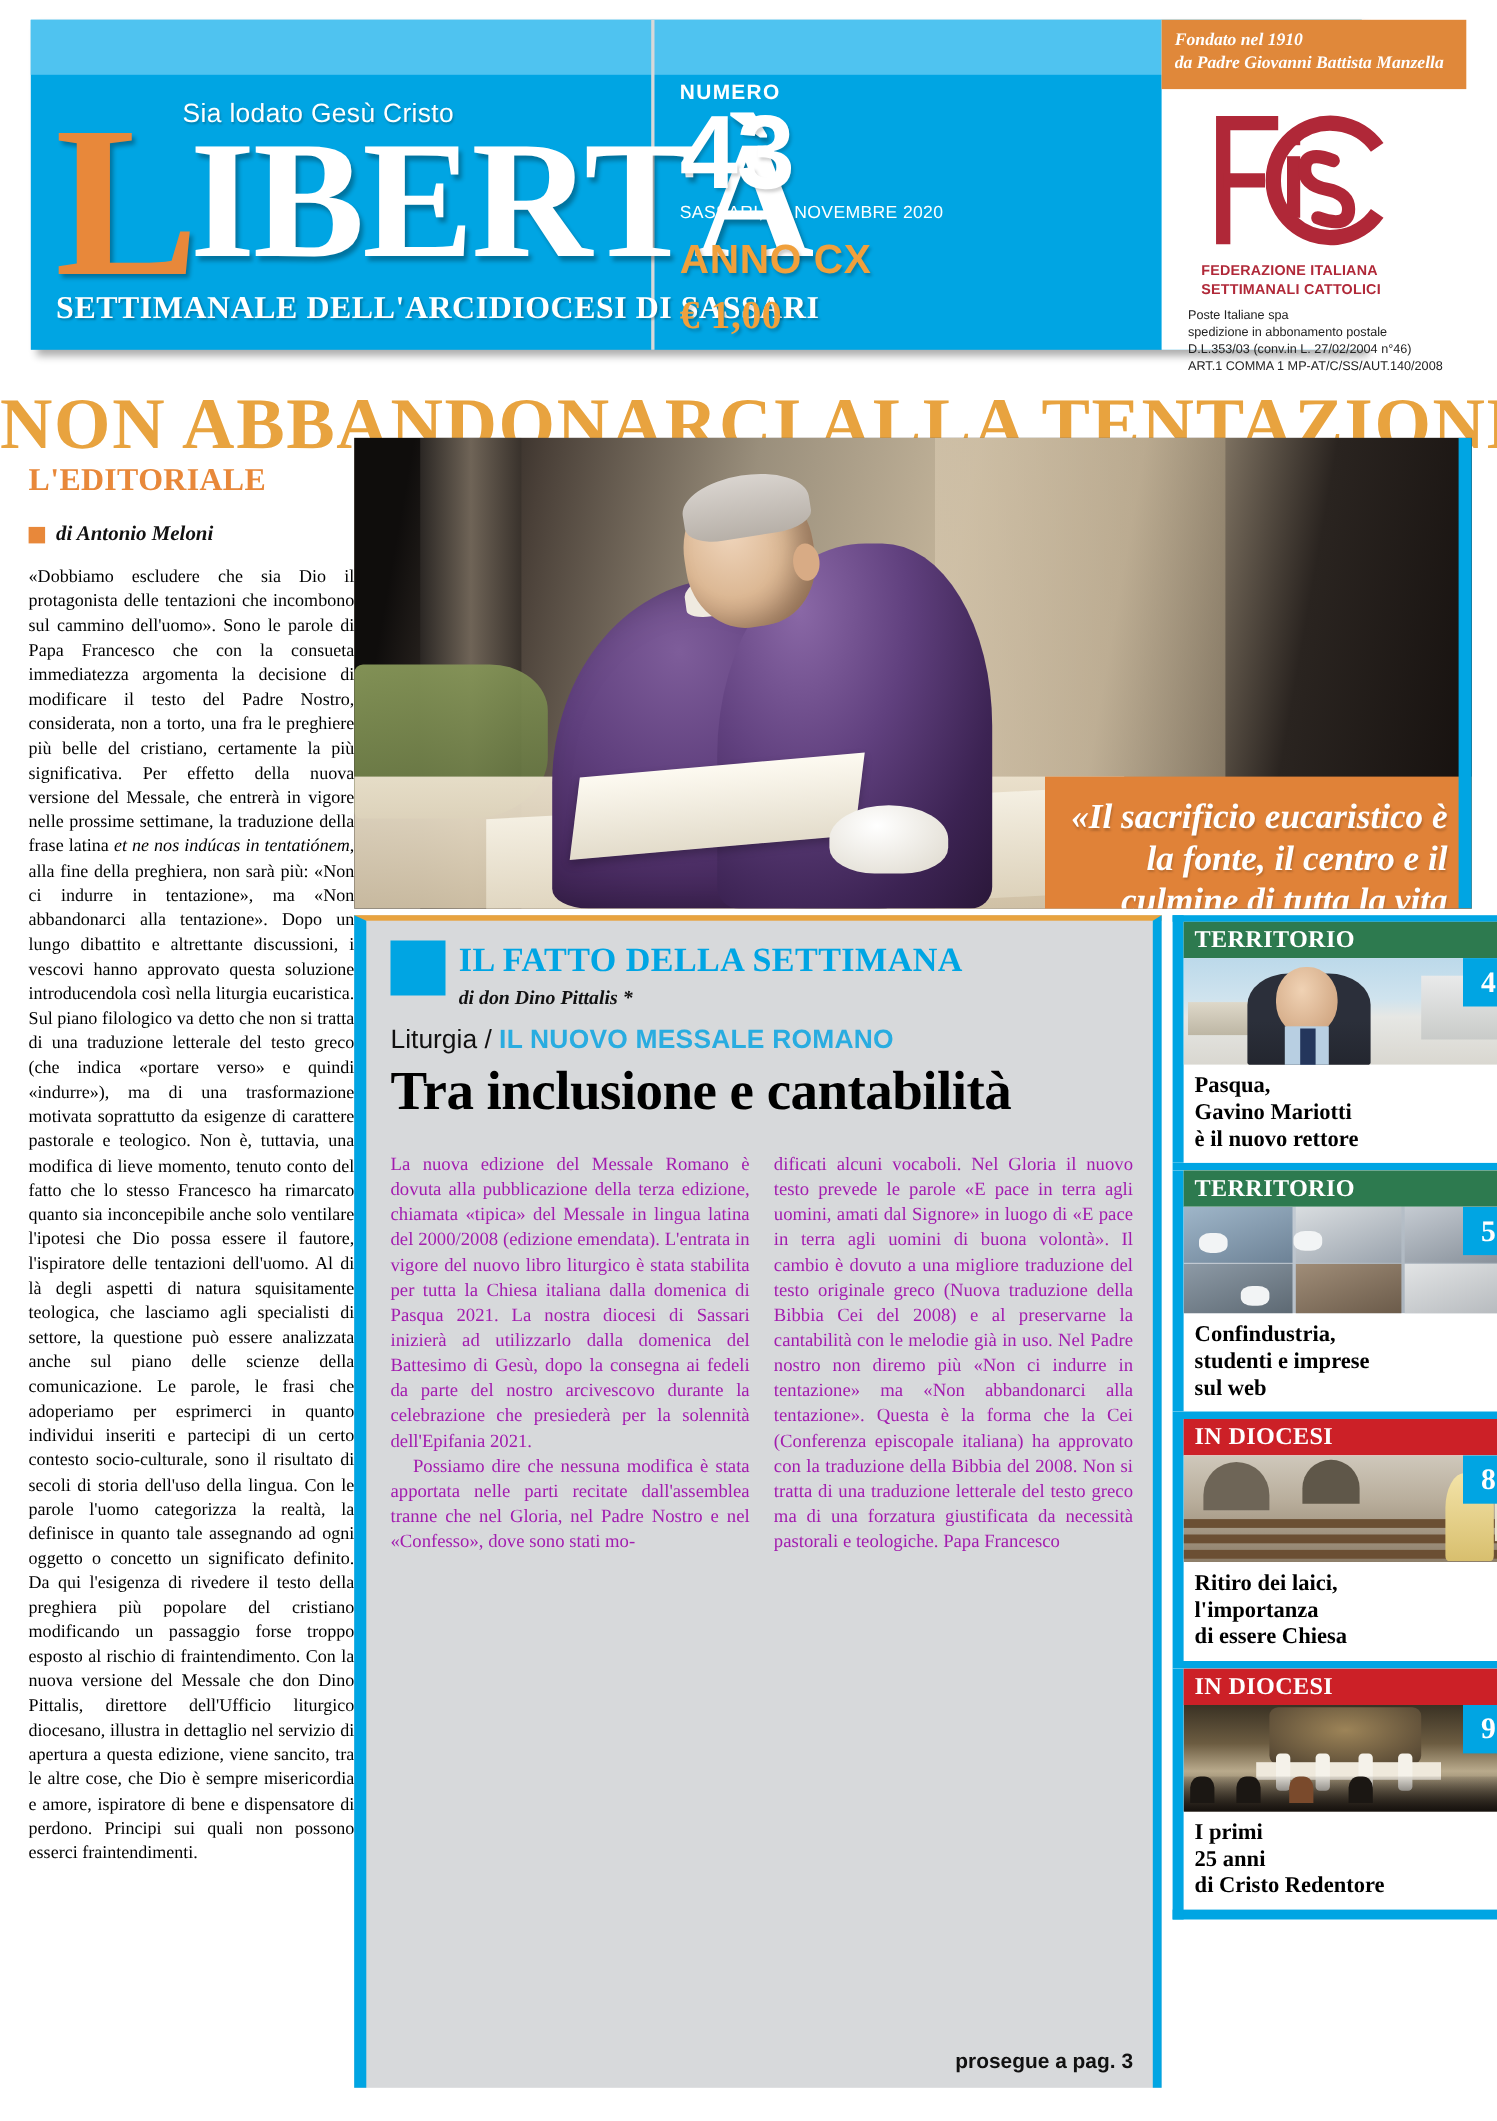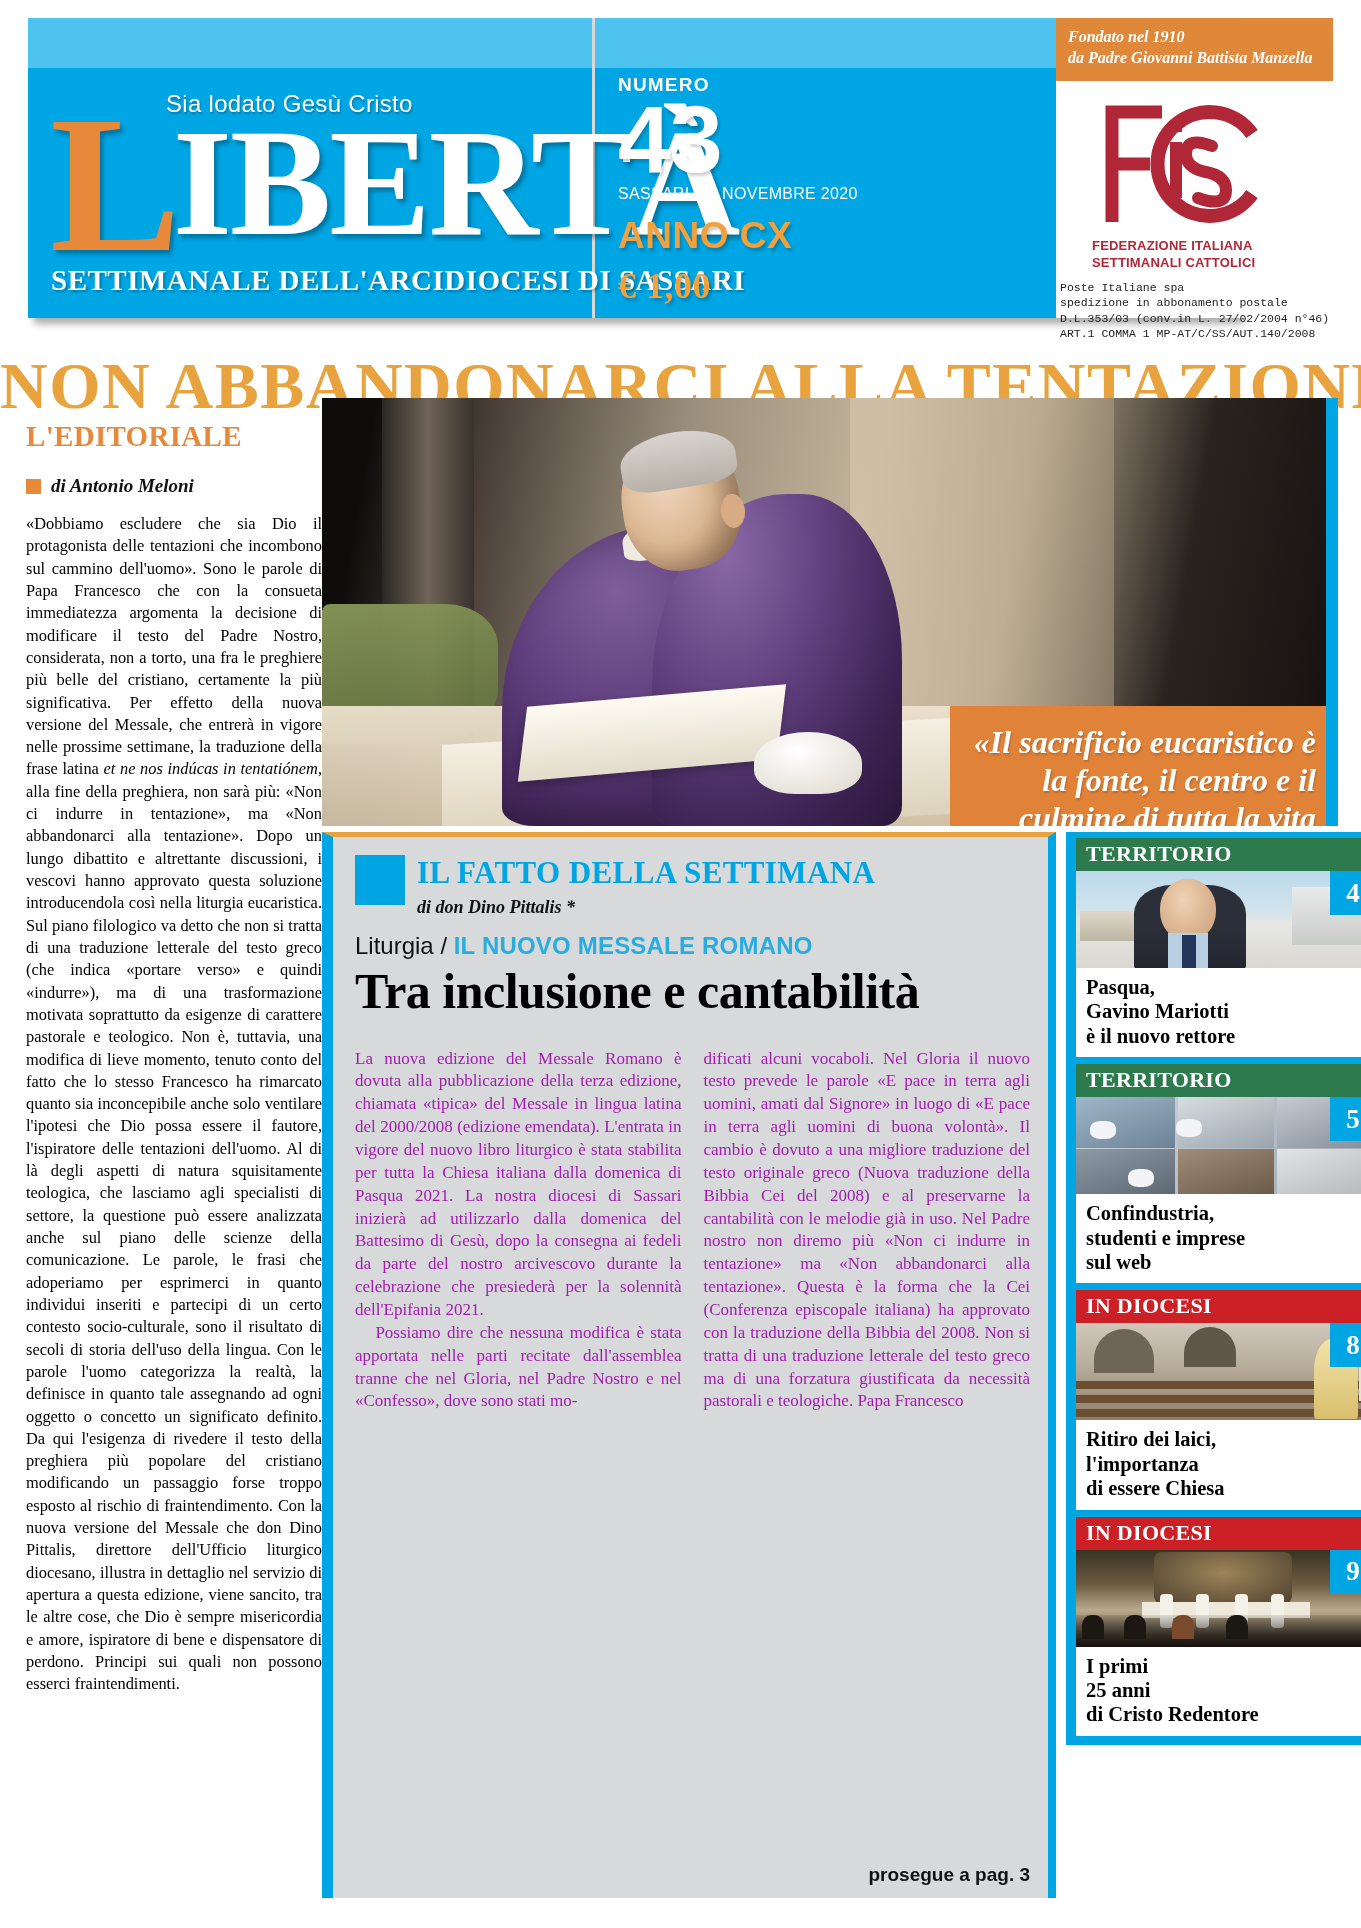--- a/index.html
+++ b/index.html
@@ -144,8 +144,8 @@
     line-height: 1.28; letter-spacing: 0.2px;
   }
   .poste {
-    position: absolute; left: 4px; top: 262px;
-    font-family: Liberation Mono, monospace;
+    position: absolute; left: 24px; top: 262px;
+    font-family: Liberation Sans, sans-serif;
     font-size: 11.5px; color: #222; line-height: 1.33;
     white-space: nowrap;
   }

